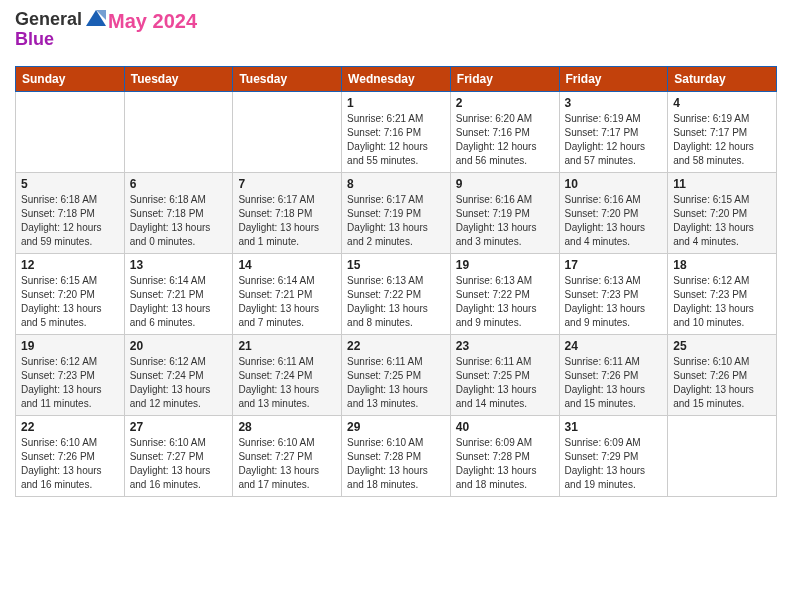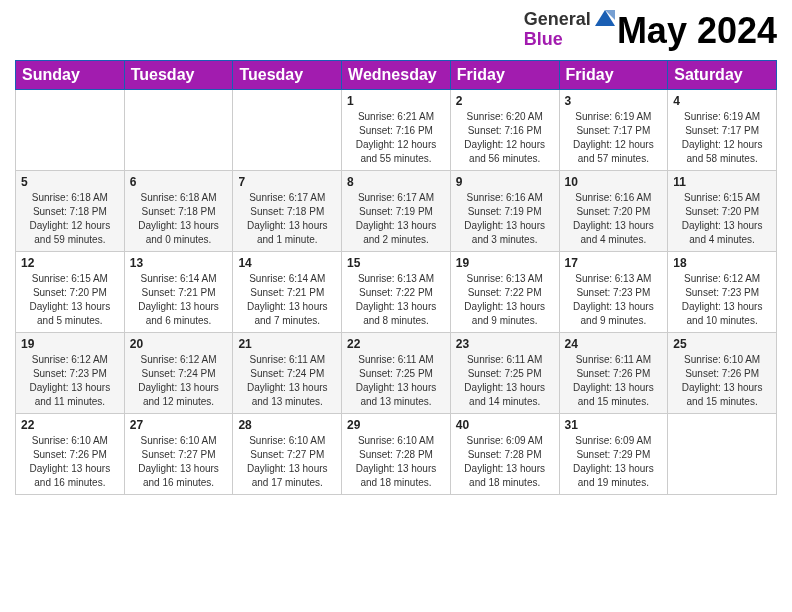--- a/index.html
+++ b/index.html
@@ -17,9 +17,9 @@
     }
     .header {
       display: flex;
-      justify-content: flex-end;
+      justify-content: flex-start;
       align-items: flex-start;
-      margin-bottom: 8px;
+      margin-bottom: 16px;
     }
     .logo {
       display: flex;

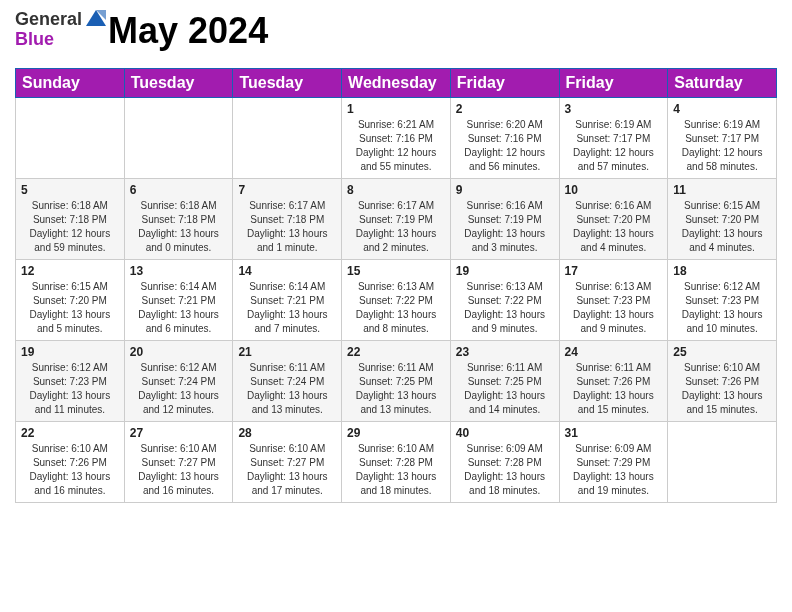--- a/index.html
+++ b/index.html
@@ -41,9 +41,9 @@
       text-align: right;
     }
     .month-year {
-      font-size: 36px;
-      font-weight: bold;
-      color: #000000;
+      font-size: 20px;
+      font-weight: bold;
+      color: #ec4899;
     }
     .location {
       font-size: 14px;

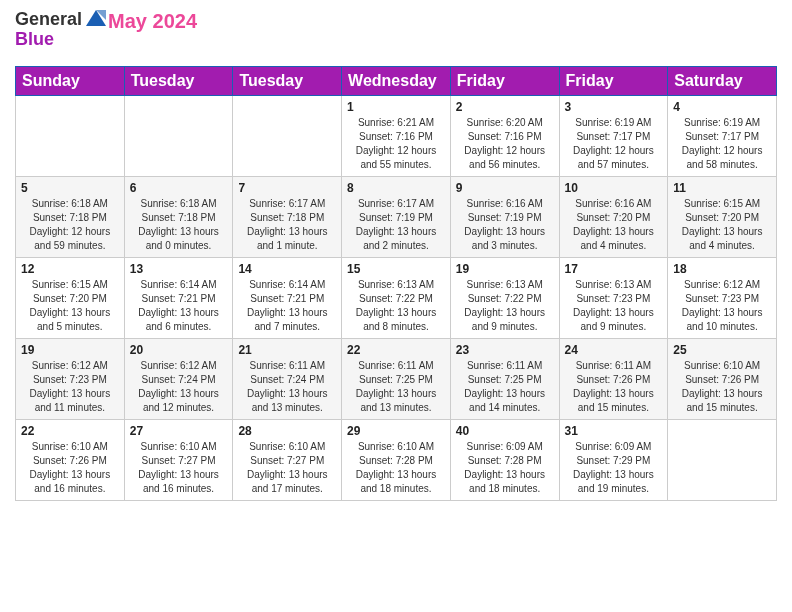--- a/index.html
+++ b/index.html
@@ -55,11 +55,11 @@
       border: 1px solid #ccc;
     }
     .calendar th {
-      background-color: #a21caf;
+      background-color: #c2410c;
       color: #fff;
       text-align: left;
       padding: 5px 6px;
-      font-size: 16px;
+      font-size: 12px;
       font-weight: bold;
       border: 1px solid #1a5fb4;
     }

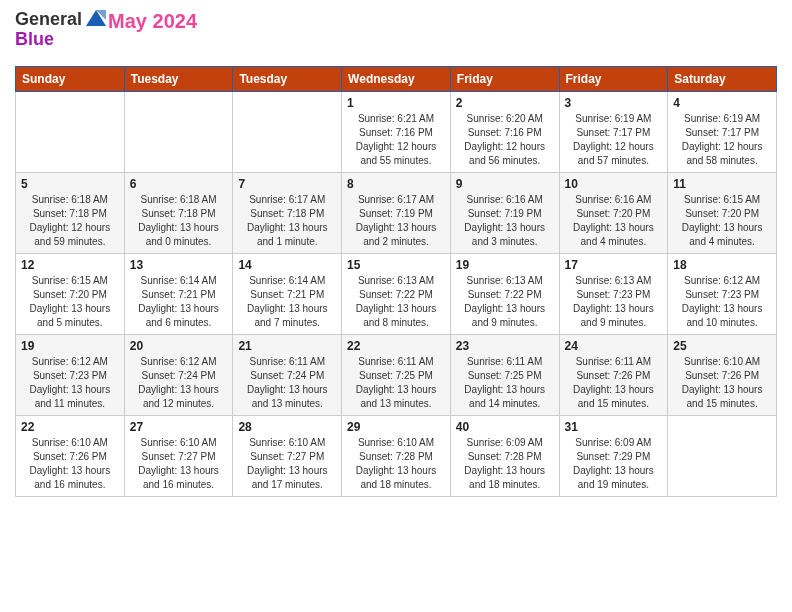--- a/index.html
+++ b/index.html
@@ -84,7 +84,6 @@
       font-size: 10px;
       color: #333;
       line-height: 1.4;
-      text-align: center;
     }
     .empty-cell {
       background: #fff !important;

